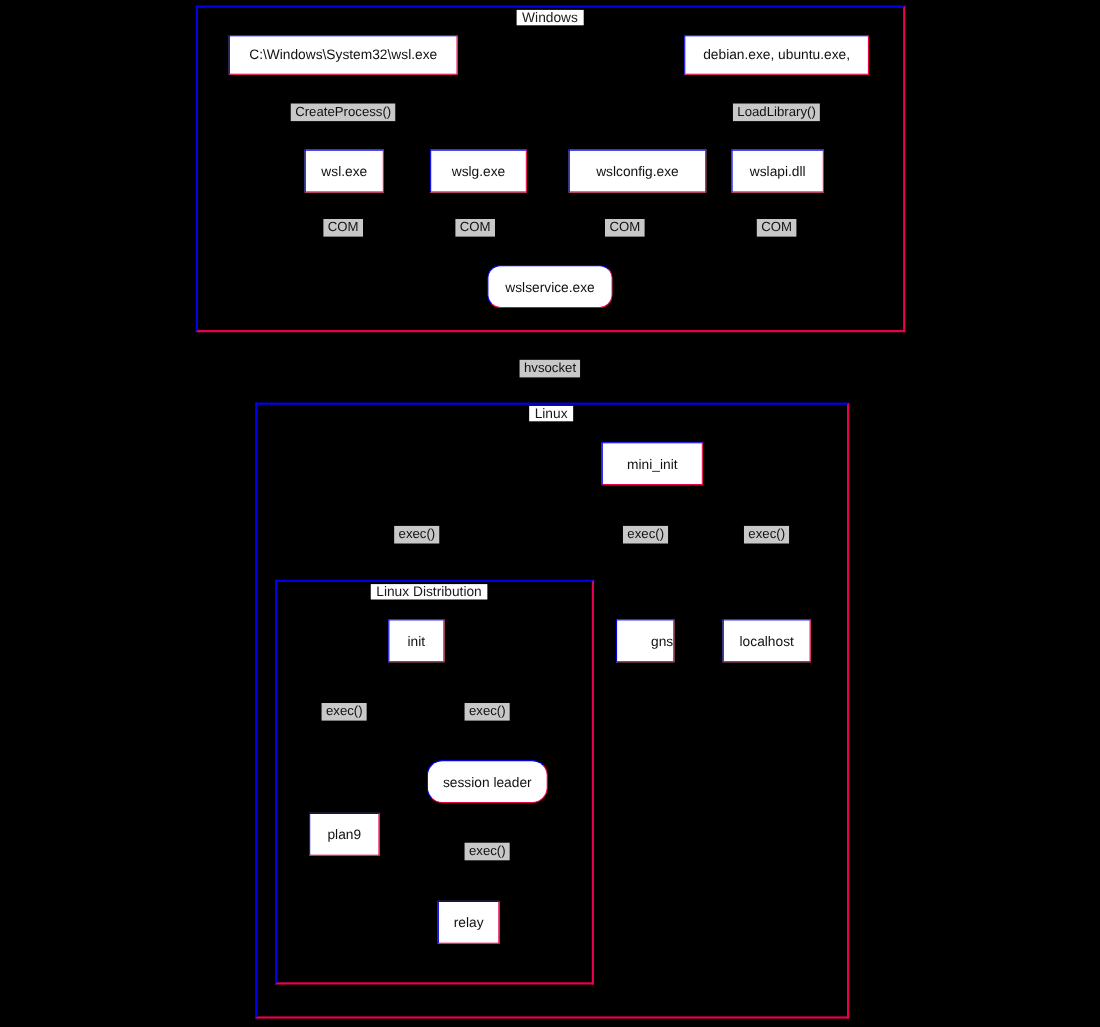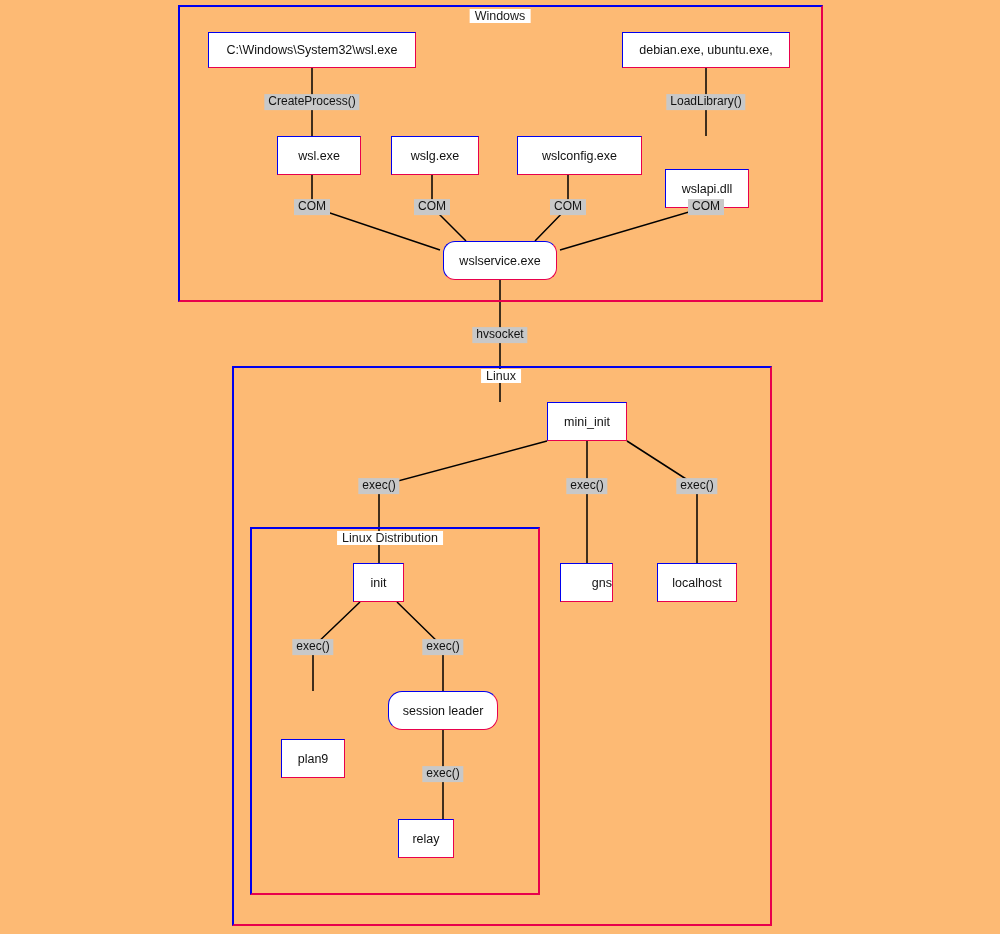--- a/index.html
+++ b/index.html
@@ -12,7 +12,7 @@
     width: 1000px;
     height: 934px;
     font-family: "Liberation Sans", sans-serif;
-    background: #fdba74;
+    background: #000000;
     overflow: hidden;
   }
   svg.wires {

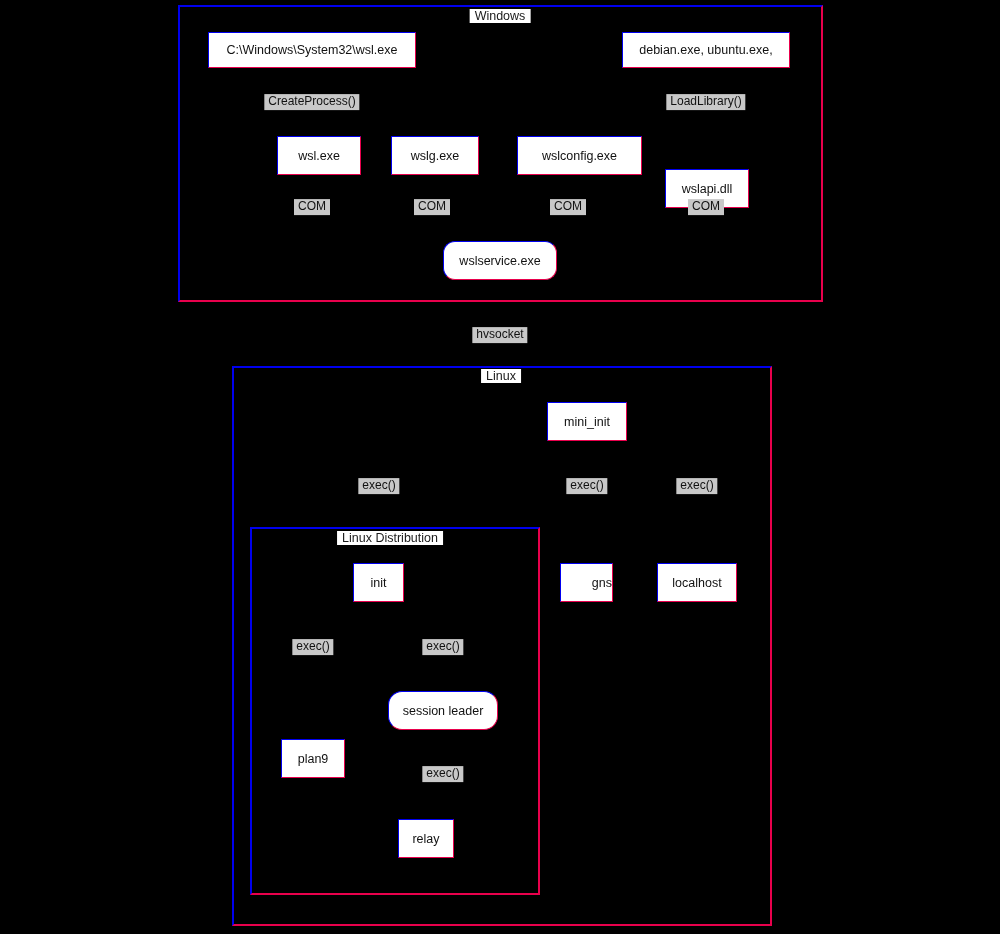--- a/index.html
+++ b/index.html
@@ -99,7 +99,7 @@
       <div class="node" style="left: 622px; top: 32px; width: 168px; height: 36px; border-color: rgb(0, 0, 238) rgb(232, 0, 76) rgb(232, 0, 76) rgb(0, 0, 238);">
         <span>debian.exe, ubuntu.exe,</span>
       </div>
-      <div class="node" style="left: 277px; top: 136px; width: 84px; height: 39px; border-color: rgb(0, 0, 238) rgb(232, 0, 76) rgb(232, 0, 76) rgb(0, 0, 238);">
+      <div class="node" style="left: 277px; top: 136px; width: 72px; height: 39px; border-color: rgb(0, 0, 238) rgb(232, 0, 76) rgb(232, 0, 76) rgb(0, 0, 238);">
         <span>wsl.exe</span>
       </div>
       <div class="node" style="left: 391px; top: 136px; width: 88px; height: 39px; border-color: rgb(0, 0, 238) rgb(232, 0, 76) rgb(232, 0, 76) rgb(0, 0, 238);">

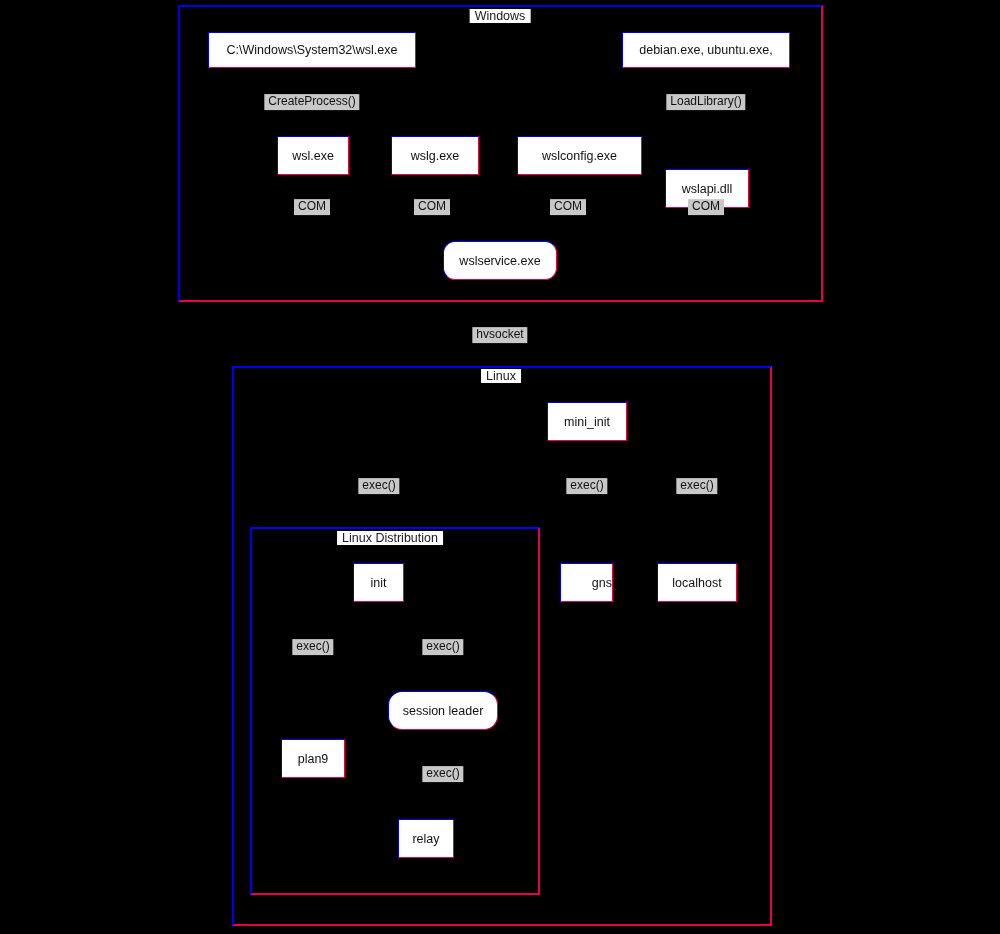--- a/index.html
+++ b/index.html
@@ -108,7 +108,7 @@
       <div class="node" style="left: 517px; top: 136px; width: 125px; height: 39px; border-color: rgb(0, 0, 238) rgb(232, 0, 76) rgb(232, 0, 76) rgb(0, 0, 238);">
         <span>wslconfig.exe</span>
       </div>
-      <div class="node" style="left: 665px; top: 136px; width: 84px; height: 39px; border-color: rgb(0, 0, 238) rgb(232, 0, 76) rgb(232, 0, 76) rgb(0, 0, 238); margin-top: 33px;">
+      <div class="node" style="left: 665px; top: 136px; width: 84px; height: 39px; border-color: rgb(0, 0, 238) rgb(232, 0, 76) rgb(232, 0, 76) rgb(0, 0, 238);">
         <span>wslapi.dll</span>
       </div>
       <div class="node" style="left: 443px; top: 241px; width: 114px; height: 39px; border-color: rgb(0, 0, 238) rgb(232, 0, 76) rgb(232, 0, 76) rgb(0, 0, 238); border-radius: 12px;">

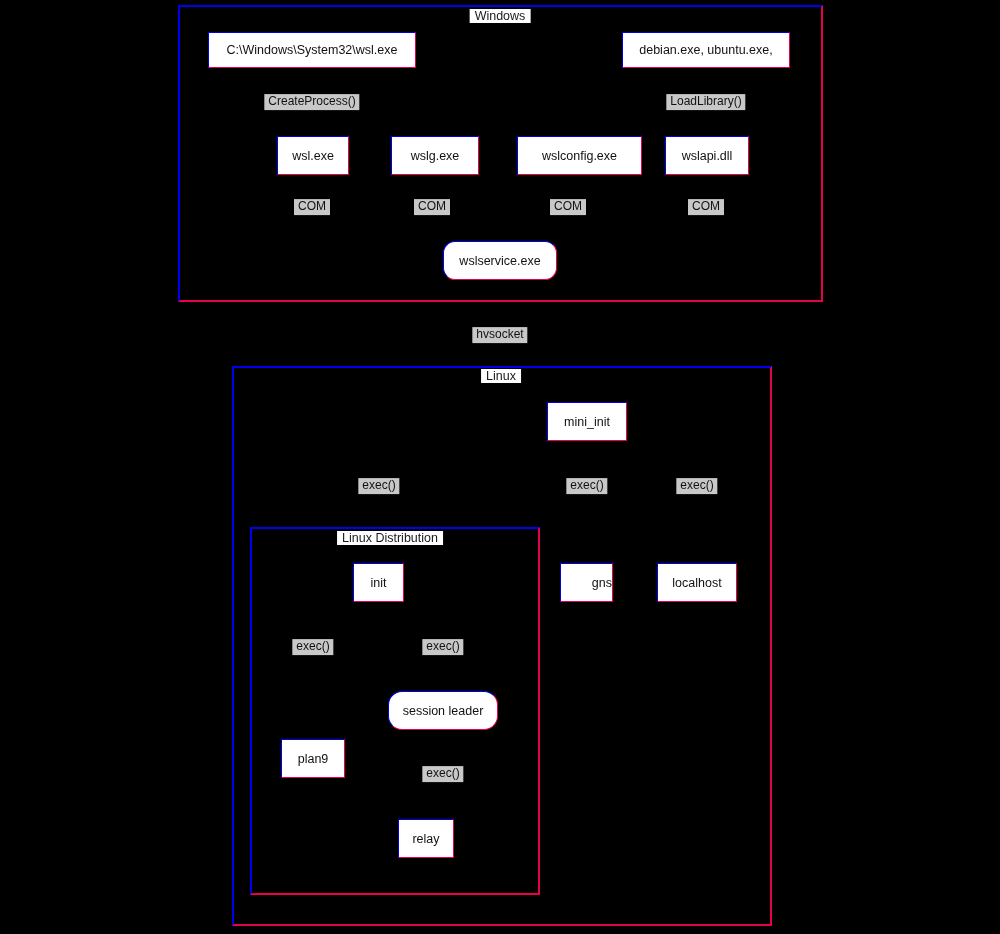--- a/index.html
+++ b/index.html
@@ -114,7 +114,7 @@
       <div class="node" style="left: 443px; top: 241px; width: 114px; height: 39px; border-color: rgb(0, 0, 238) rgb(232, 0, 76) rgb(232, 0, 76) rgb(0, 0, 238); border-radius: 12px;">
         <span>wslservice.exe</span>
       </div>
-      <div class="node" style="left: 547px; top: 402px; width: 80px; height: 39px; border-color: rgb(0, 0, 238) rgb(232, 0, 76) rgb(232, 0, 76) rgb(0, 0, 238);">
+      <div class="node" style="left: 547px; top: 402px; width: 92px; height: 39px; border-color: rgb(0, 0, 238) rgb(232, 0, 76) rgb(232, 0, 76) rgb(0, 0, 238);">
         <span>mini_init</span>
       </div>
       <div class="node" style="left: 560px; top: 563px; width: 53px; height: 39px; border-color: rgb(0, 0, 238) rgb(232, 0, 76) rgb(232, 0, 76) rgb(0, 0, 238); justify-content: flex-end;">

